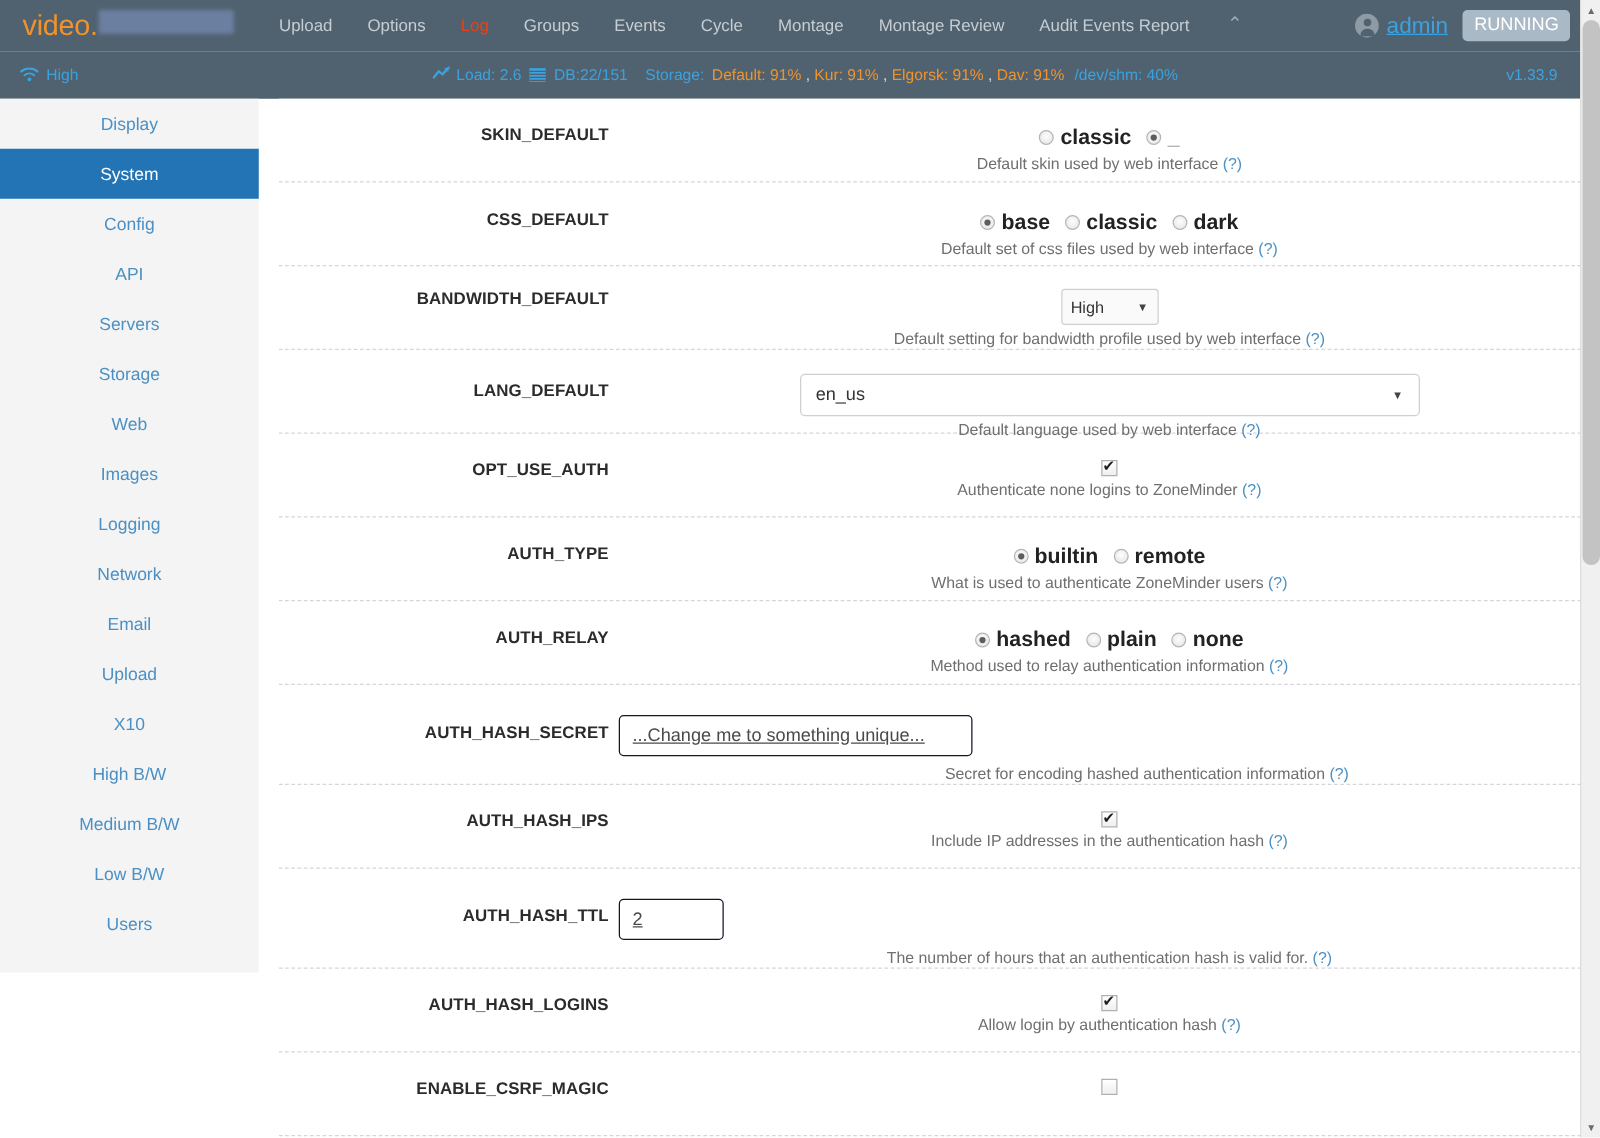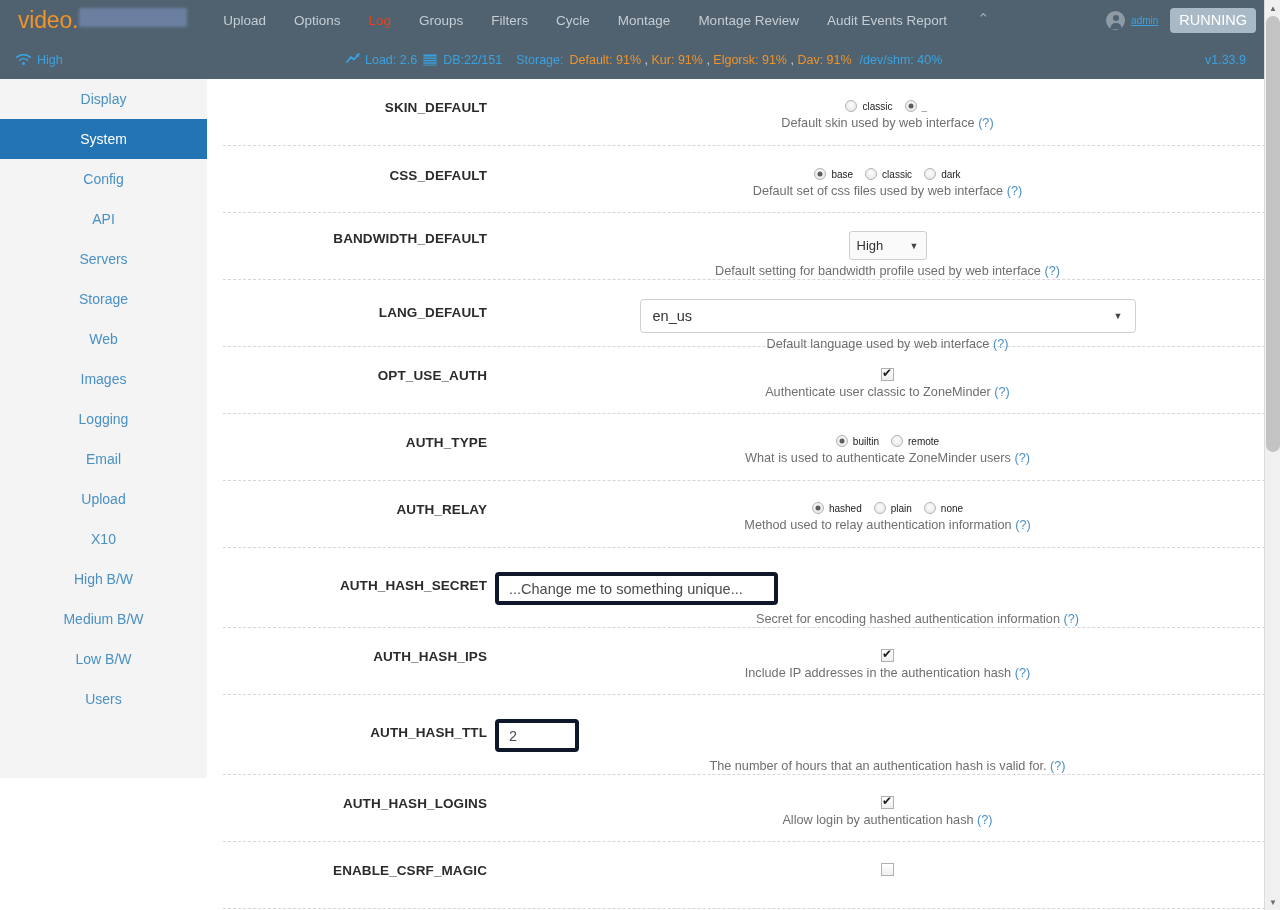--- a/index.html
+++ b/index.html
@@ -274,7 +274,7 @@
         <a class="nav-link">Options</a>
         <a class="nav-link active-red">Log</a>
         <a class="nav-link">Groups</a>
-        <a class="nav-link">Filters</a>
+        <a class="nav-link">Events</a>
         <a class="nav-link">Cycle</a>
         <a class="nav-link">Montage</a>
         <a class="nav-link">Montage Review</a>

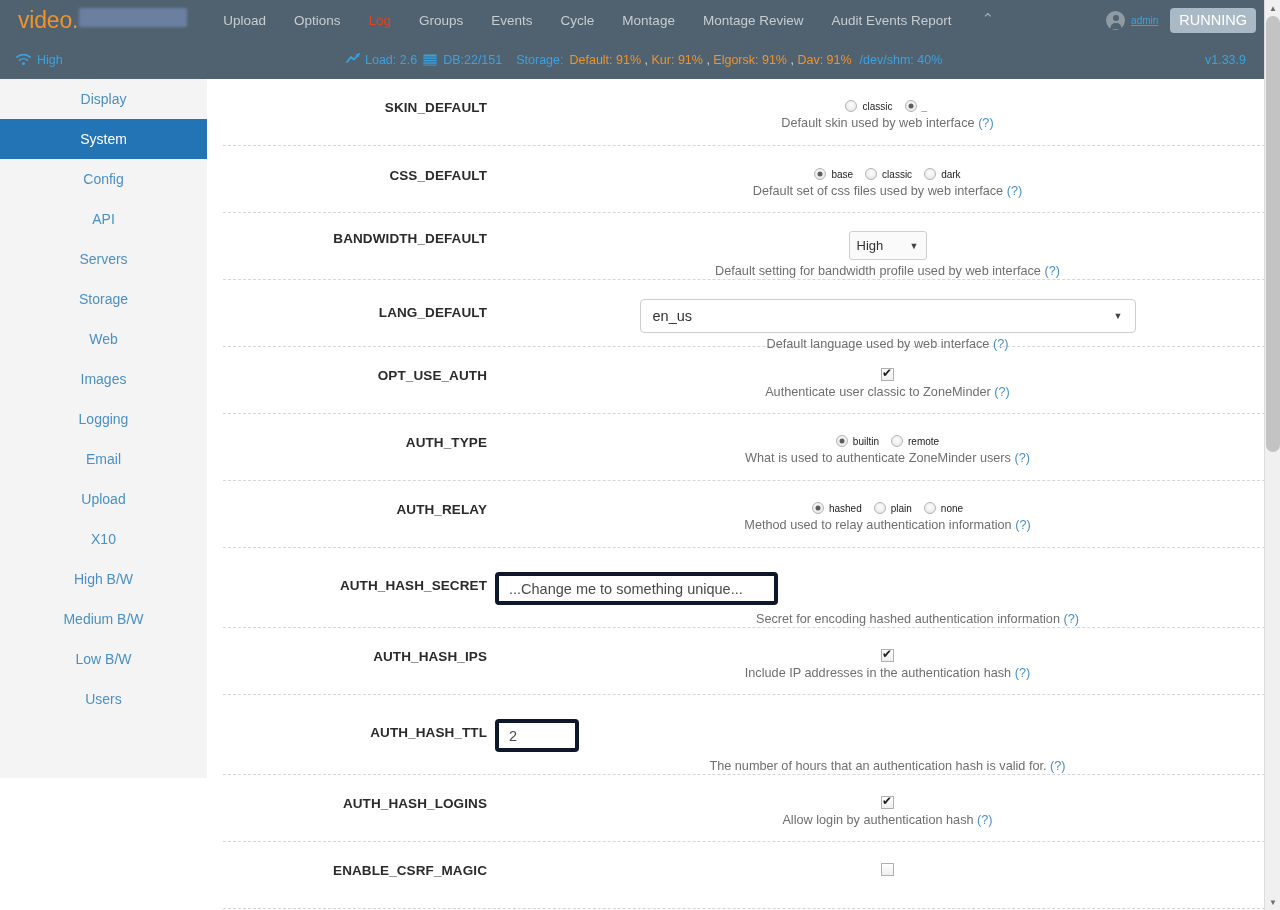--- a/index.html
+++ b/index.html
@@ -69,7 +69,7 @@
     transform: translateX(-50%);
     width: 11px; height: 6px; border-radius: 5px 5px 0 0; background: #50626f;
   }
-  .user-name { color: #3aa2e0; font-size: 10px; text-decoration: underline; }
+  .user-name { color: #3aa2e0; font-size: 18px; text-decoration: underline; }
   .state-badge {
     margin-left: 12px;
     background: #aab9c6;

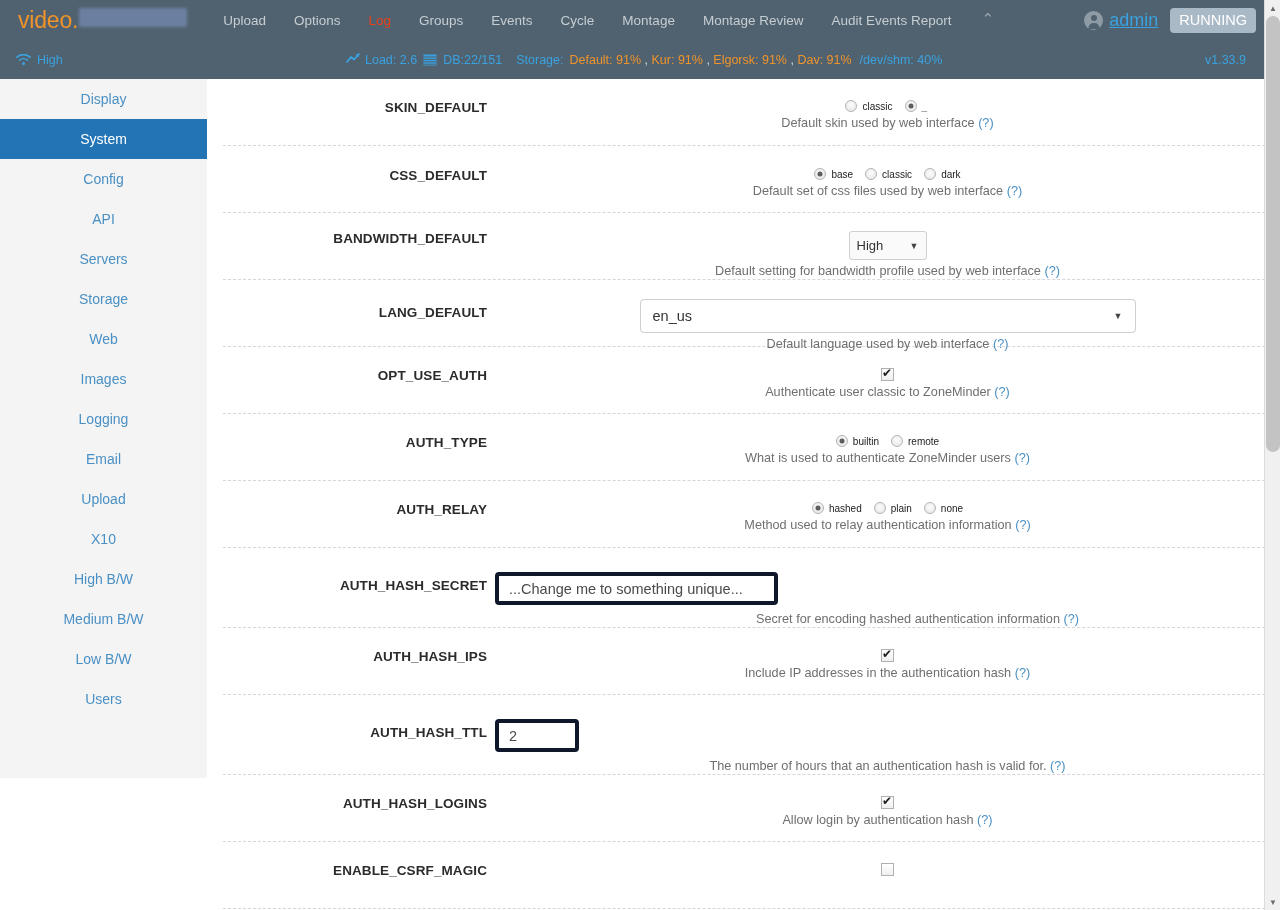--- a/index.html
+++ b/index.html
@@ -182,7 +182,7 @@
     transform: translate(-50%,-50%);
     width: 5px; height: 5px; border-radius: 50%; background: #5d5d5d;
   }
-  .radio-label { font-size: 10px; font-weight: normal; color: #222; }
+  .radio-label { font-size: 17px; font-weight: bold; color: #222; }
   .radio-label.blank { min-width: 8px; color: #888; }
 
   

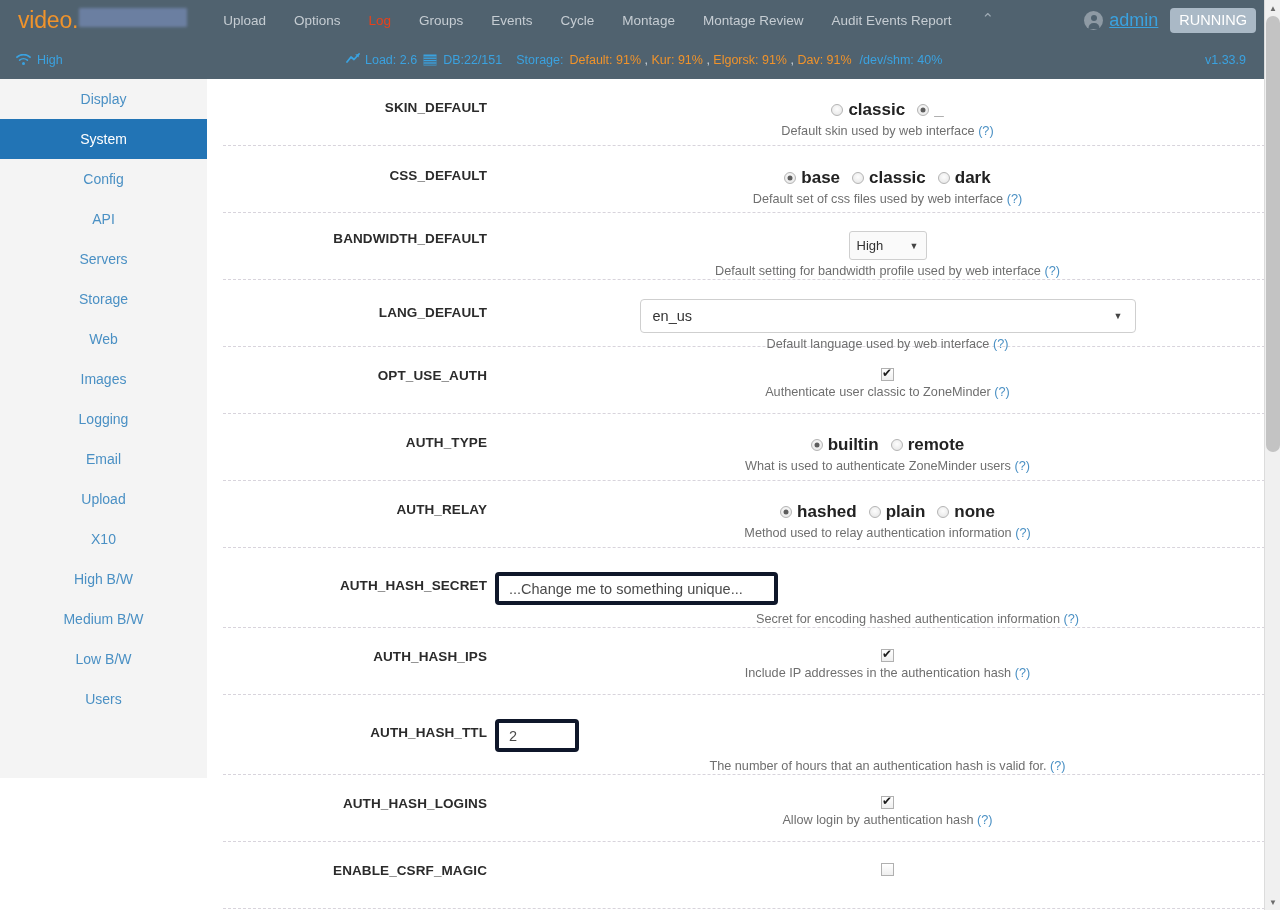--- a/index.html
+++ b/index.html
@@ -465,7 +465,7 @@
             <div class="opt-controls">
               <span class="checkbox checked"></span>
             </div>
-            <div class="opt-hint"><span>Authenticate user classic to ZoneMinder</span> <span class="hint-q">(?)</span></div>
+            <div class="opt-hint"><span>Authenticate none logins to ZoneMinder</span> <span class="hint-q">(?)</span></div>
           </div>
         </div>
       </div>

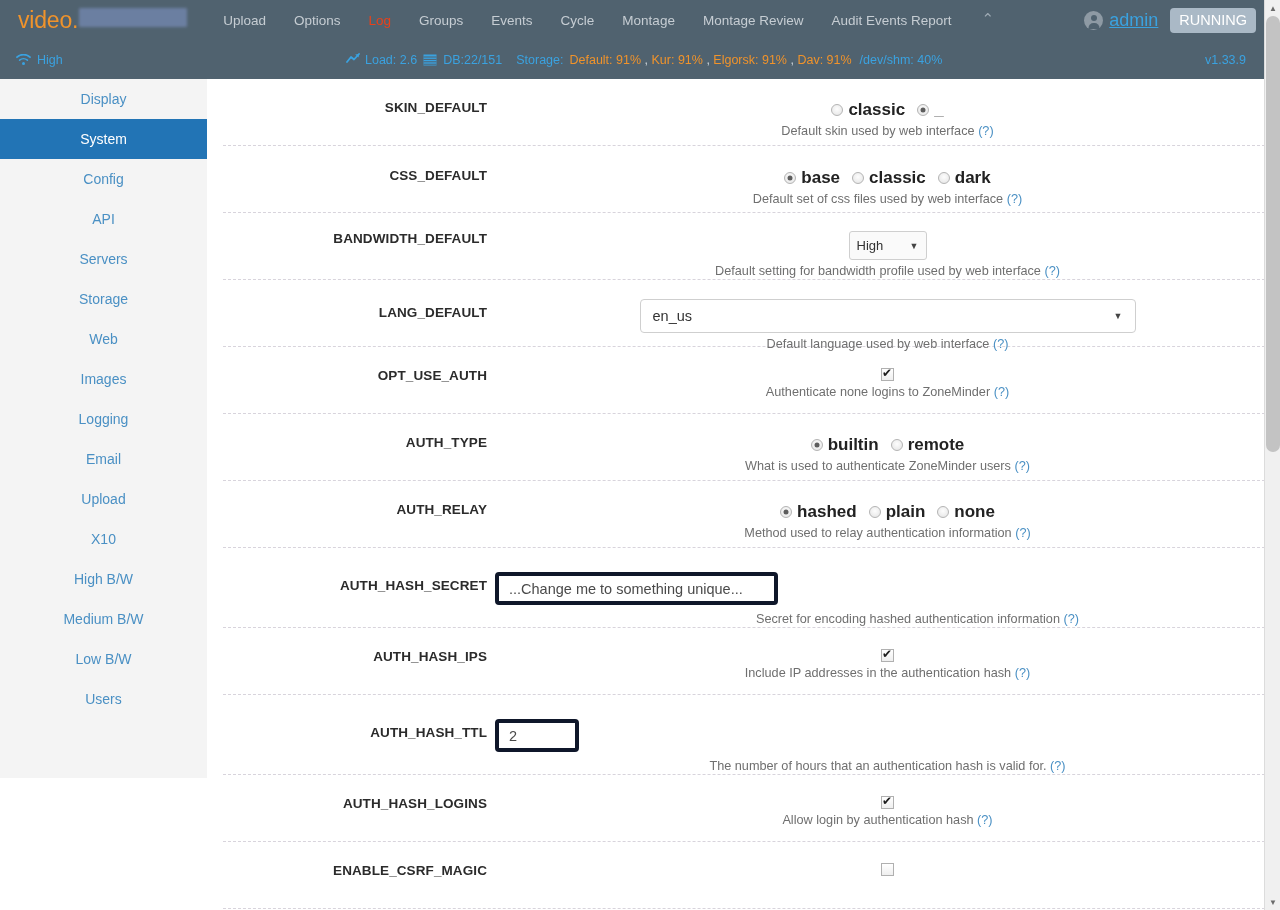--- a/index.html
+++ b/index.html
@@ -363,6 +363,9 @@
         <span>Logging</span>
       </div>
       <div class="side-item">
+        <span>Network</span>
+      </div>
+      <div class="side-item">
         <span>Email</span>
       </div>
       <div class="side-item">

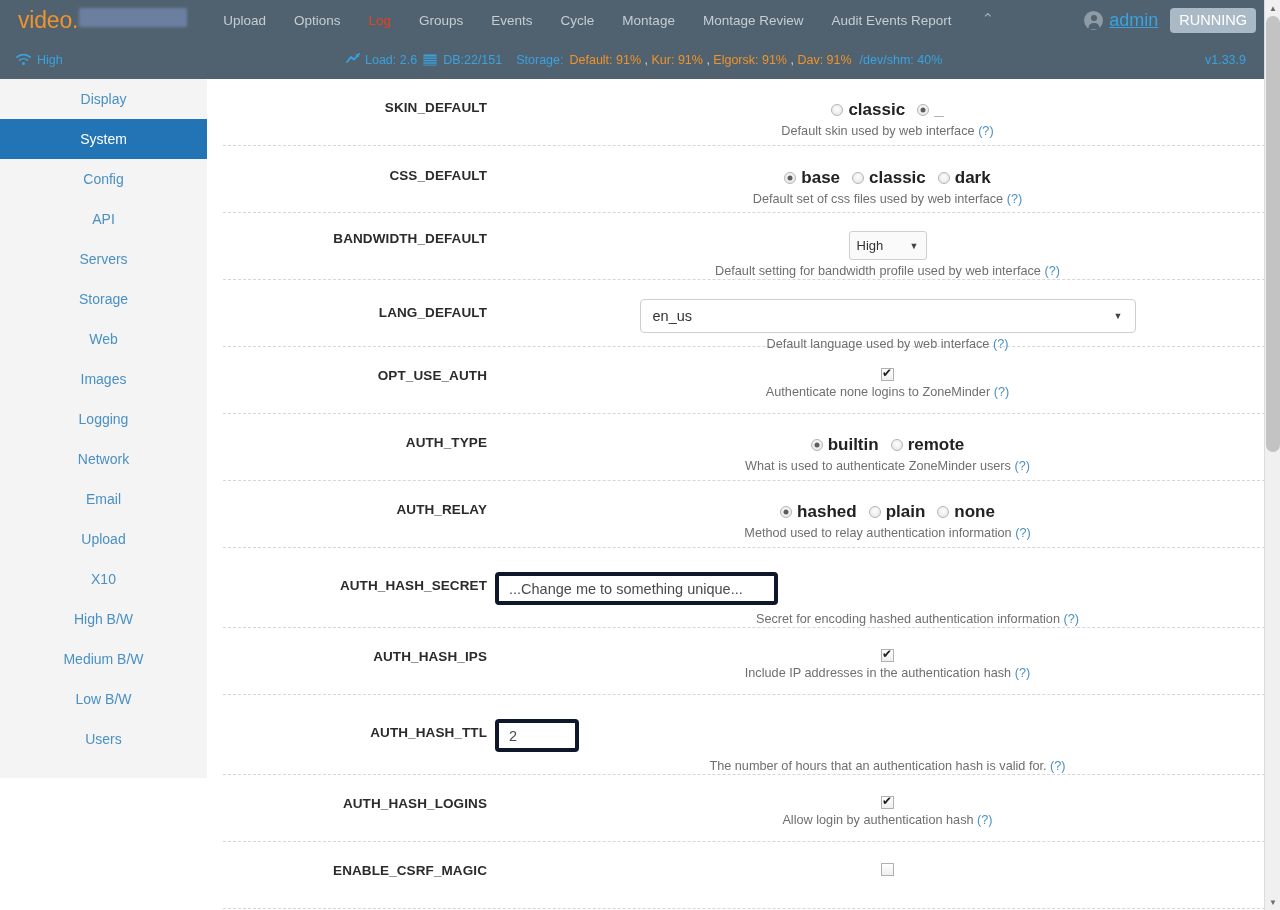--- a/index.html
+++ b/index.html
@@ -225,13 +225,14 @@
 
   
   .txt-input {
-    border: 4px solid #0f172a; border-radius: 4px;
+    border: 1px solid #0f172a; border-radius: 4px;
     background: #ffffff;
     height: 33px;
     font-size: 14.5px; color: #4a4a4a;
     padding: 0 10px;
     font-family: "Liberation Sans", sans-serif;
     outline: none;
+    text-decoration: underline;
   }
   .txt-secret { width: 283px; }
   .txt-ttl { width: 84px; }

